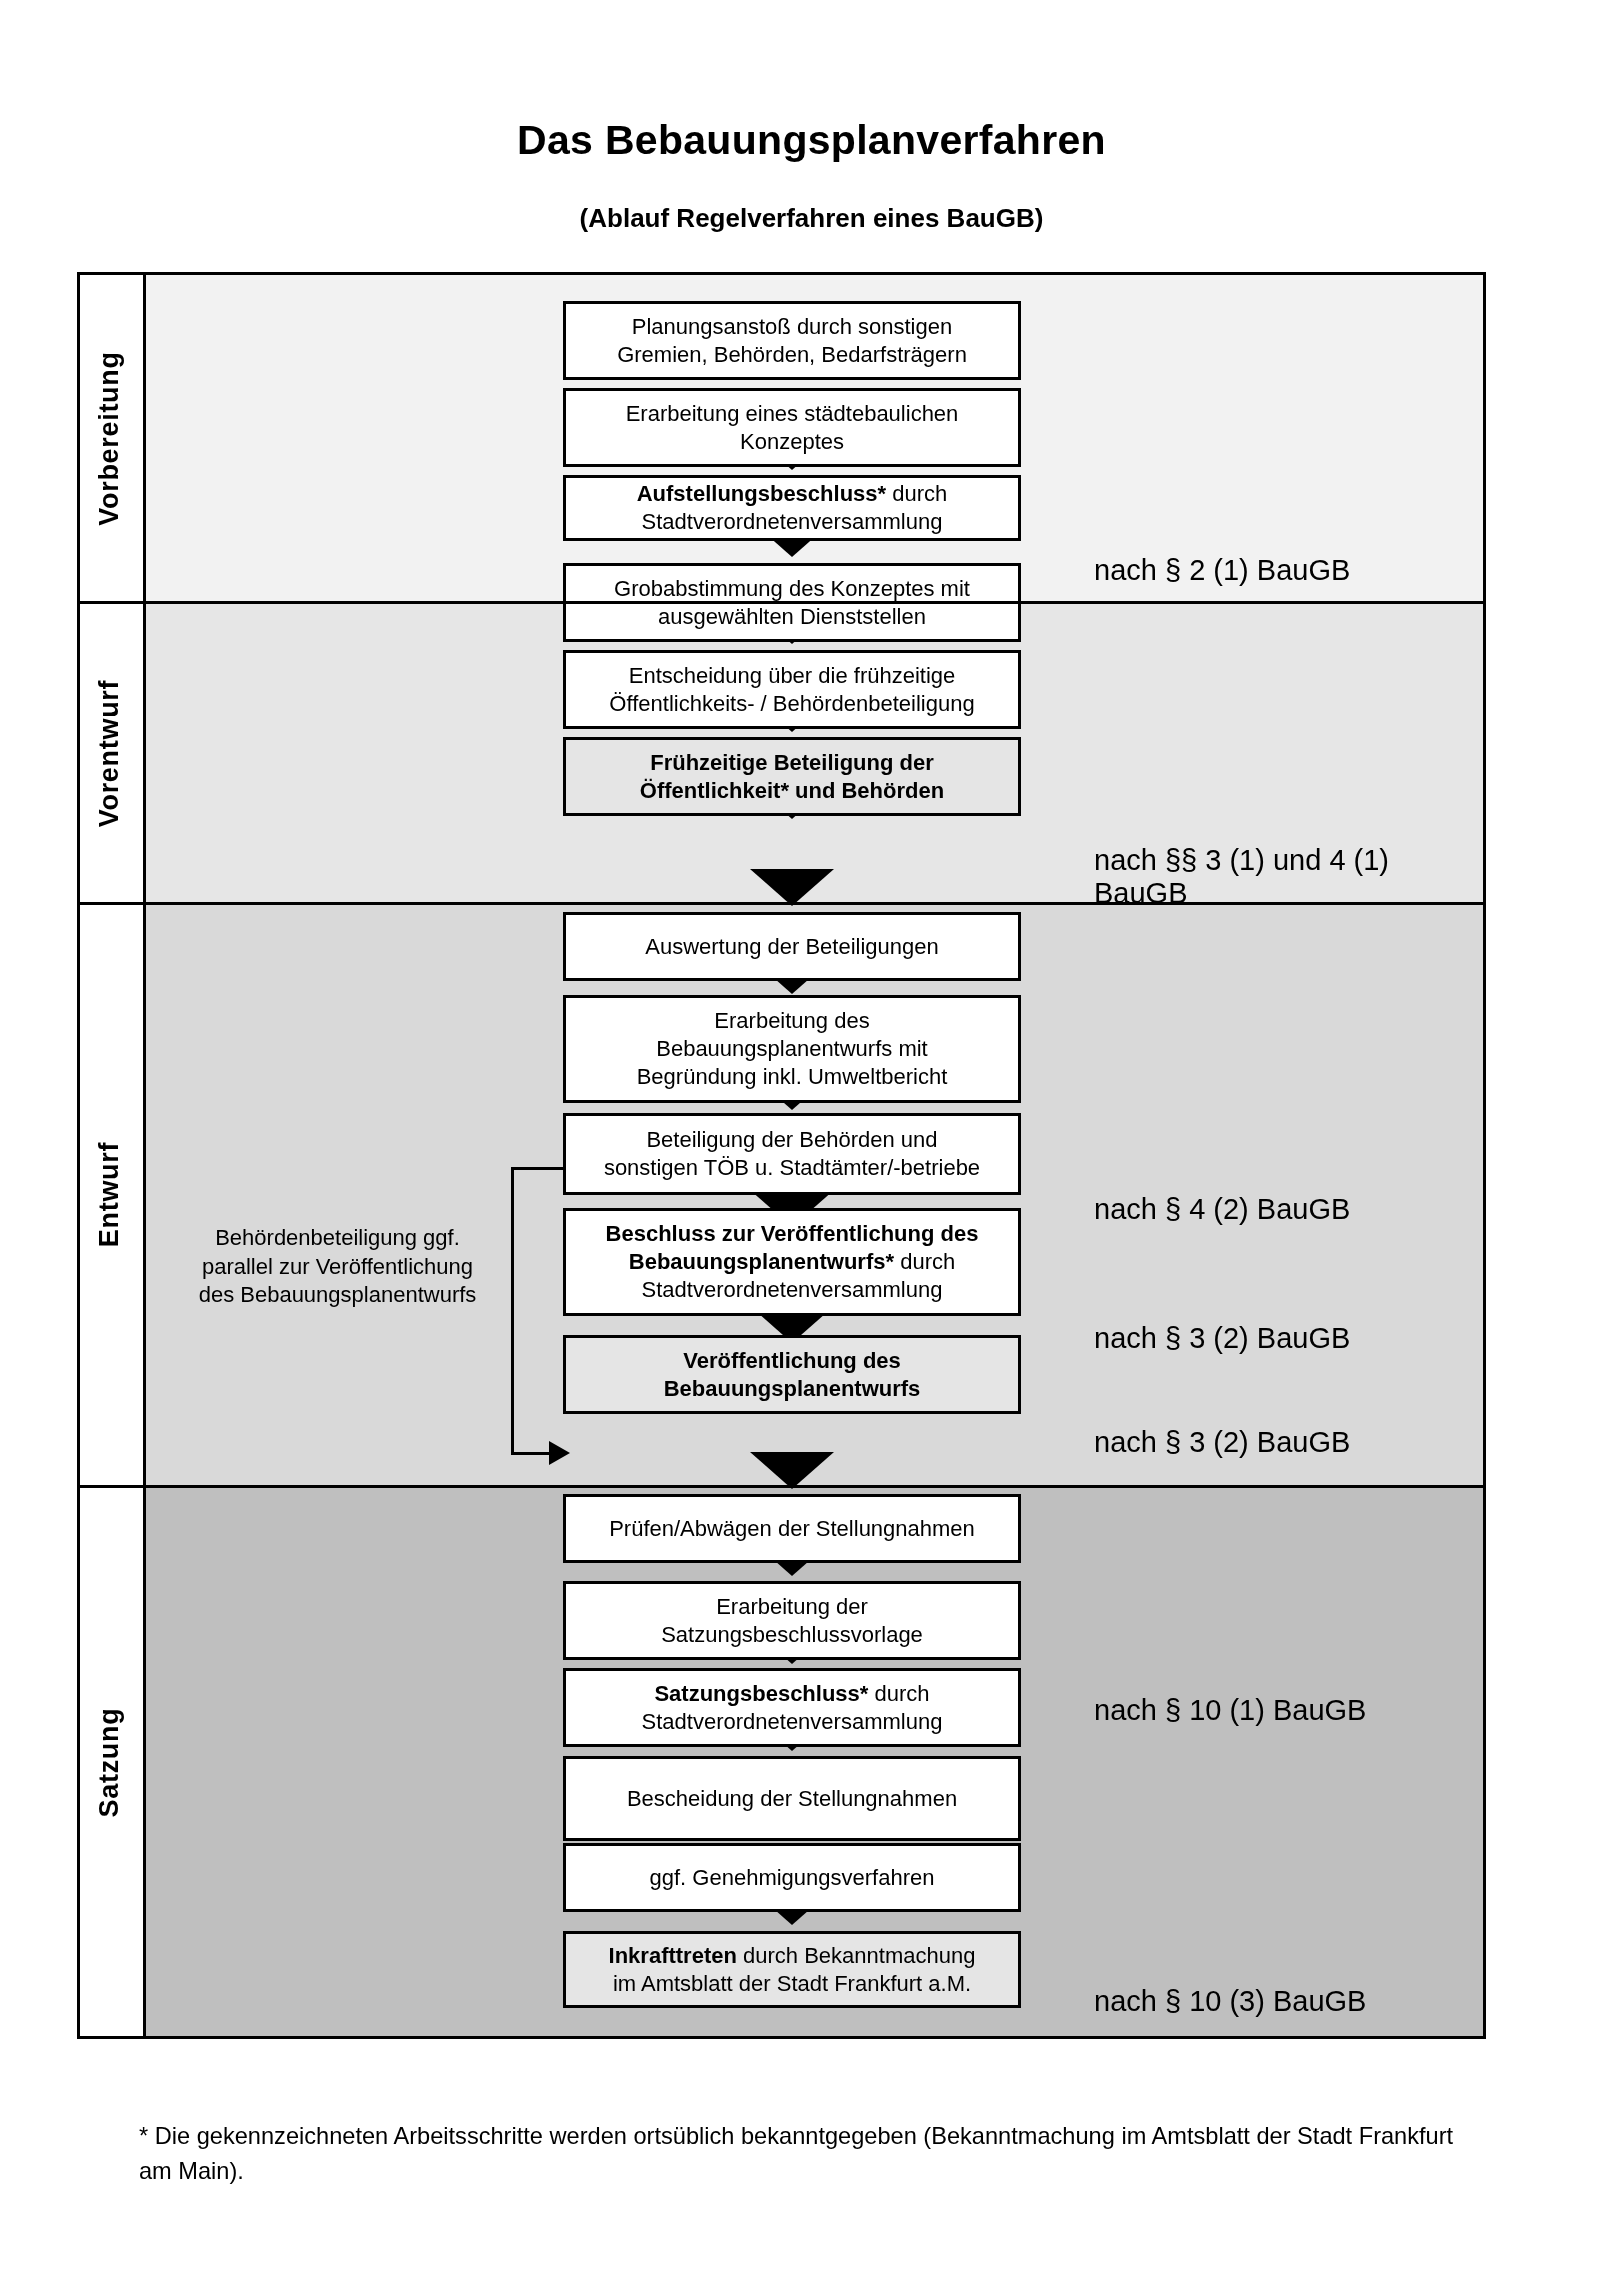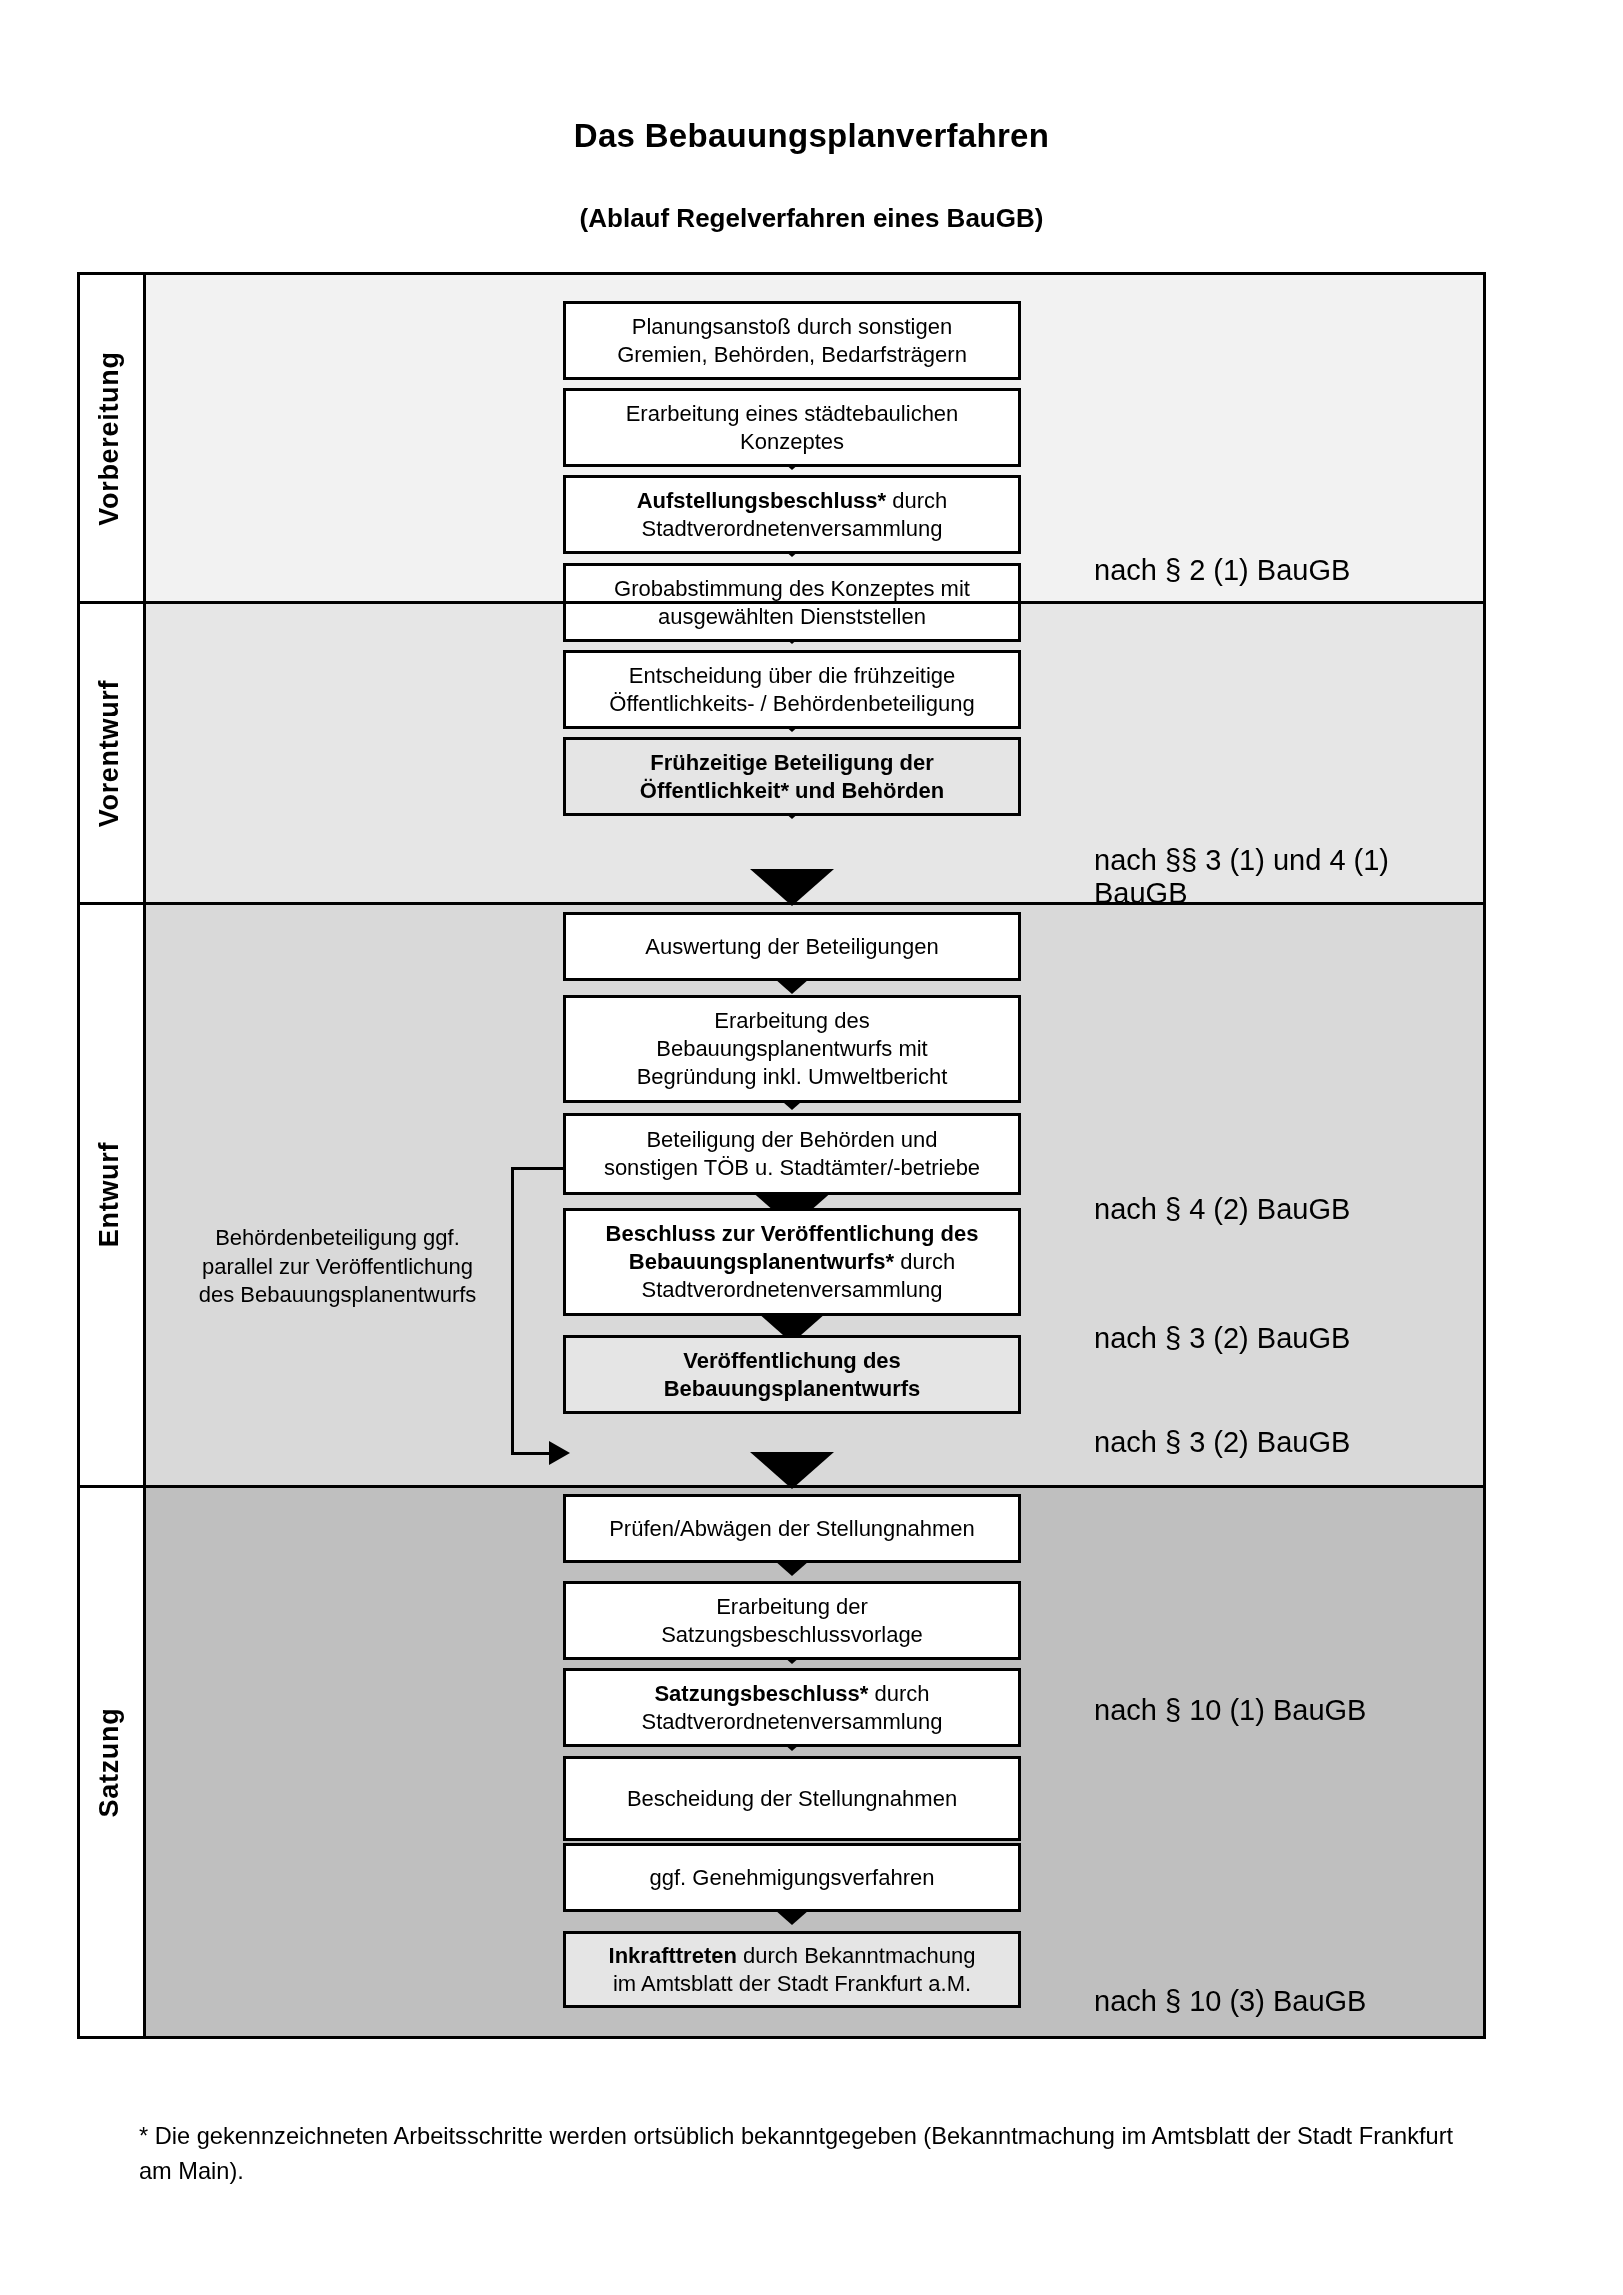--- a/index.html
+++ b/index.html
@@ -8,7 +8,7 @@
 
   
   #title{position:absolute;left:0;top:117px;width:1623px;text-align:center;
-         font-size:33px;font-weight:bold;letter-spacing:0.3px;}
+         font-size:41px;font-weight:bold;letter-spacing:0.3px;}
   #subtitle{position:absolute;left:0;top:203px;width:1623px;text-align:center;
             font-size:26px;font-weight:bold;}
 

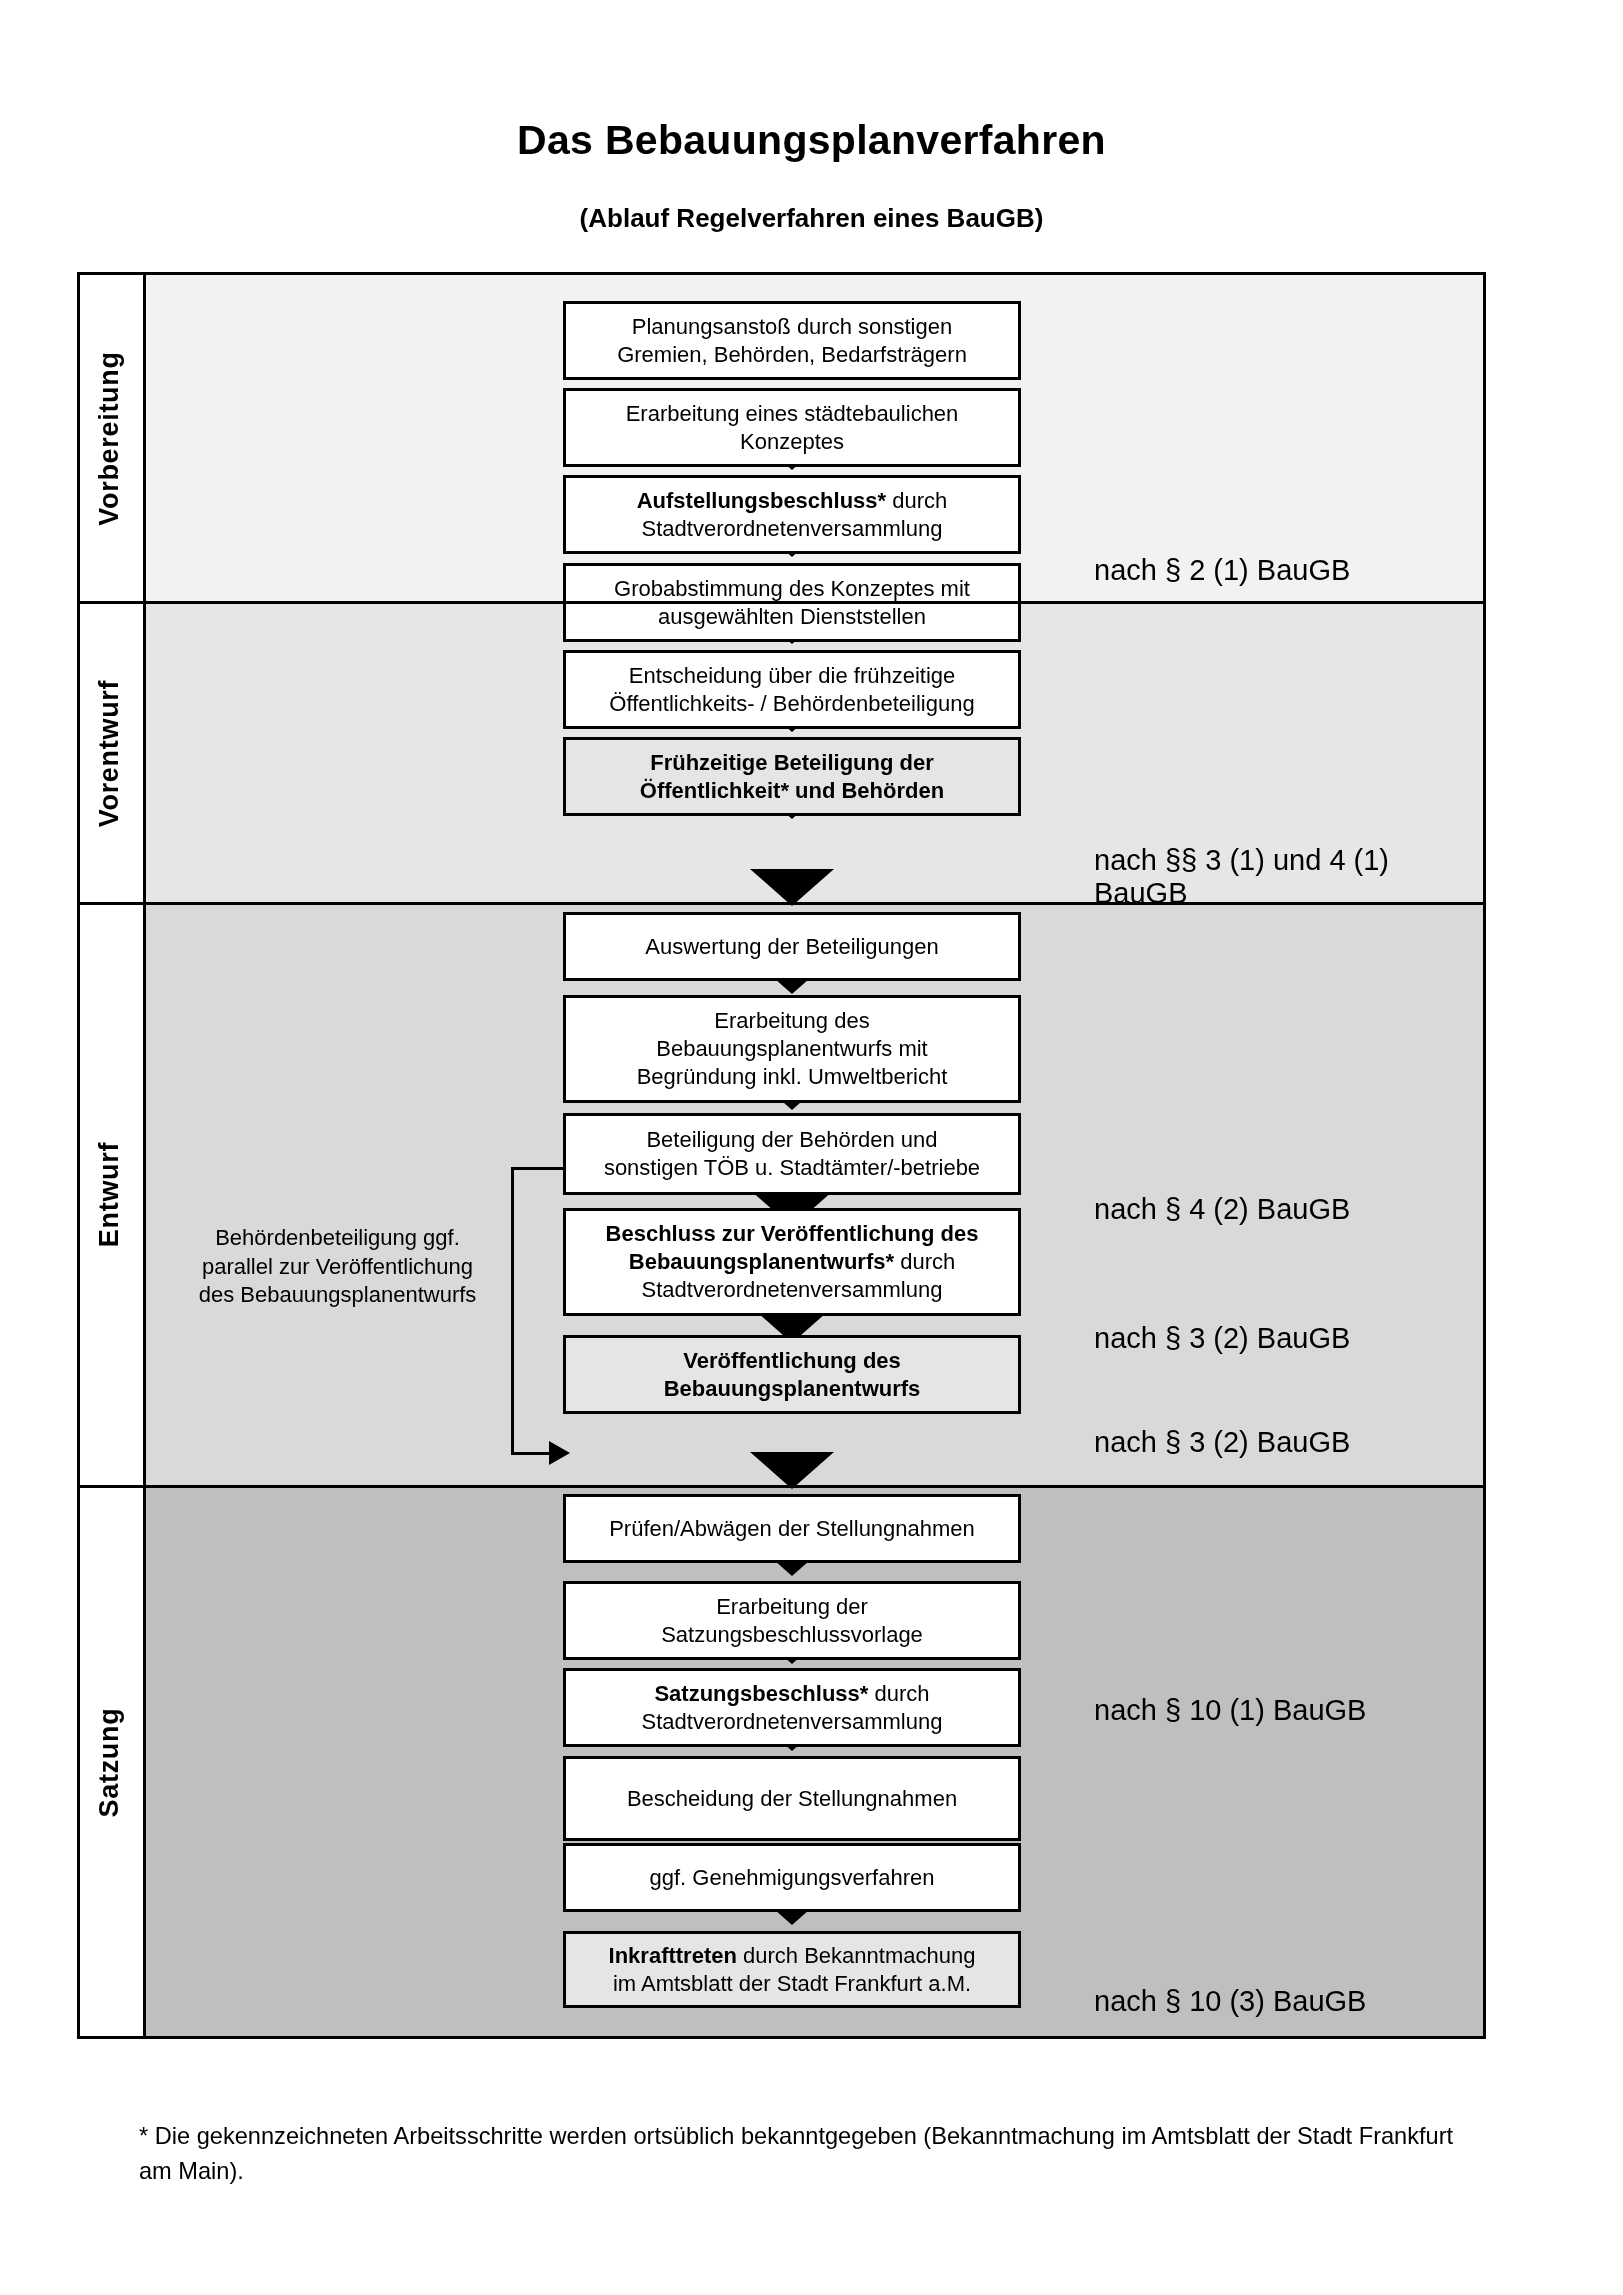--- a/index.html
+++ b/index.html
@@ -118,7 +118,7 @@
 <div class="pbox" style="top:388px;height:79px">
   <div><span>Erarbeitung eines städtebaulichen</span><br><span>Konzeptes</span></div>
 </div>
-<div class="pbox" style="top:475px;height:79px">
+<div class="pbox" style="top:475px;height:66px">
   <div><b>Aufstellungsbeschluss*</b><span> durch</span><br><span>Stadtverordnetenversammlung</span></div>
 </div>
 <div class="pbox" style="top:563px;height:79px">

